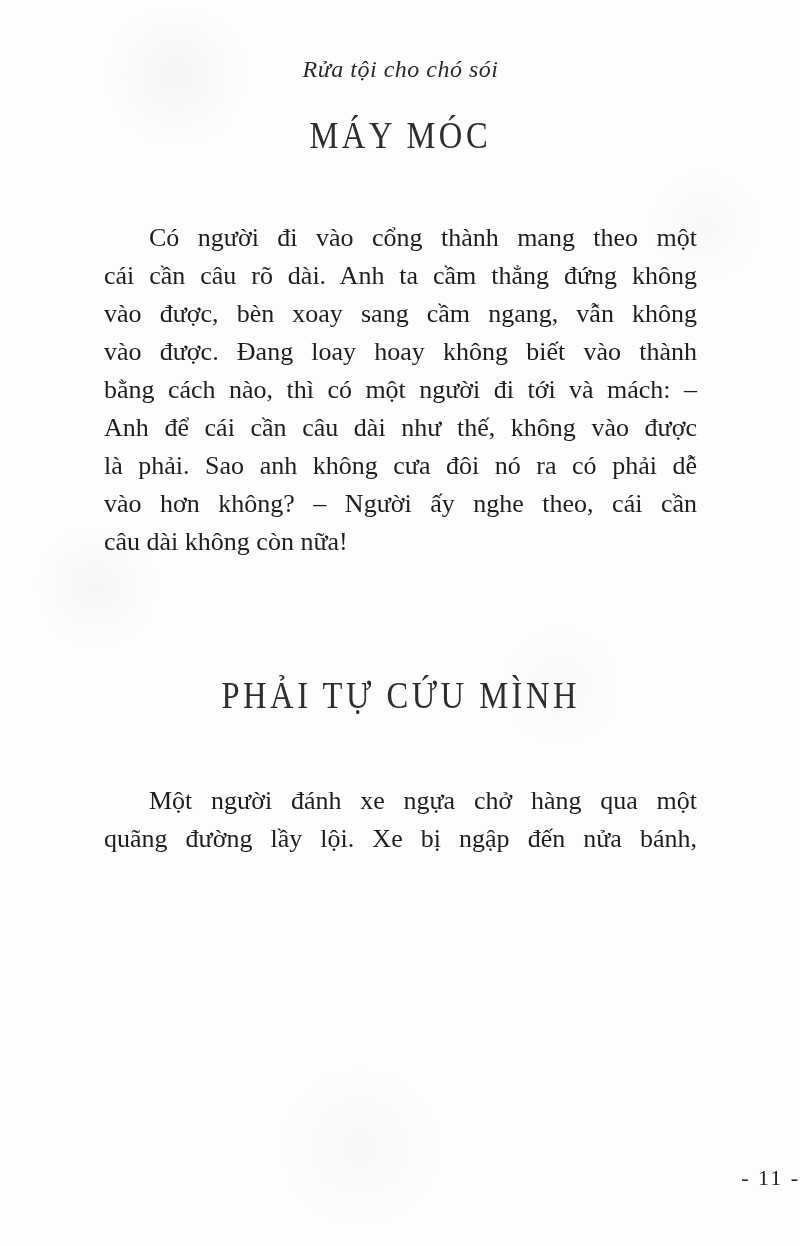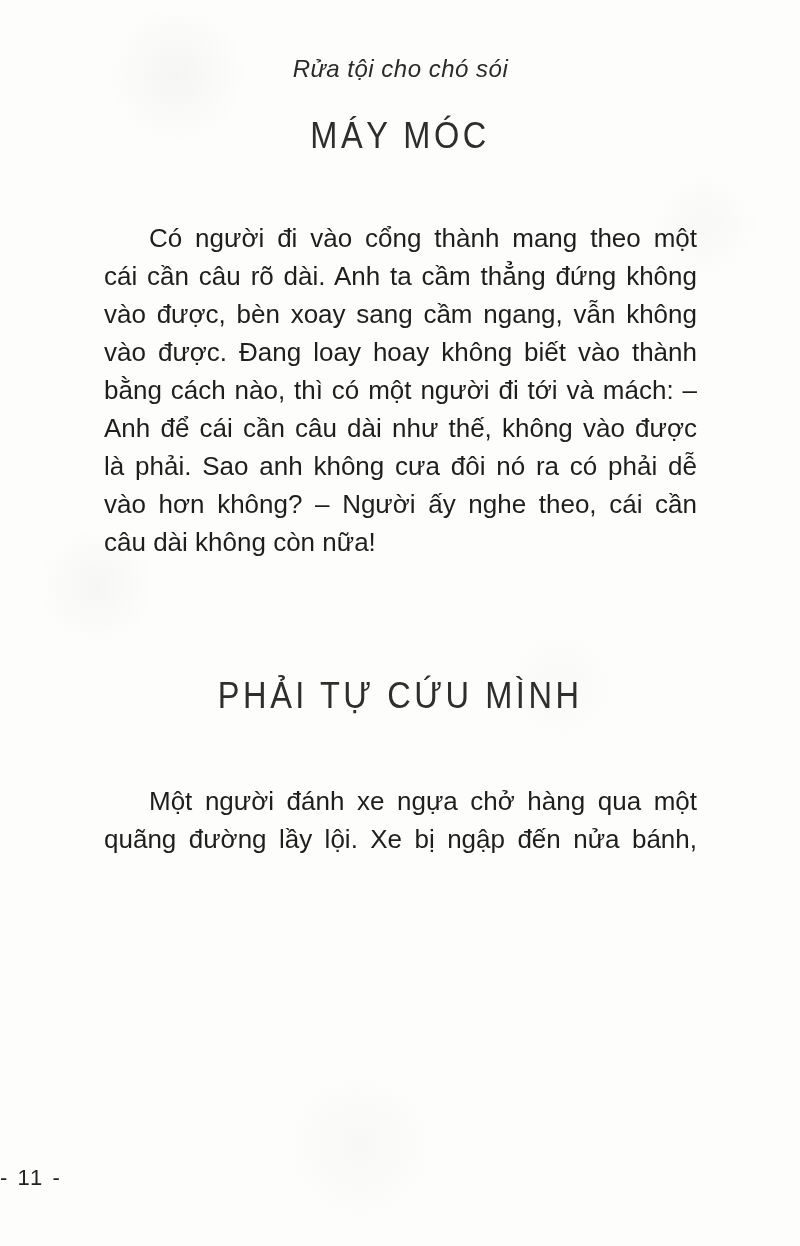--- a/index.html
+++ b/index.html
@@ -14,7 +14,7 @@
     margin: 0 auto;
     background: #fdfdfc;
     color: #1f1f1f;
-    font-family: Liberation Sans, sans-serif;
+    font-family: Liberation Serif, serif;
     overflow: hidden;
     box-sizing: border-box;
     padding: 54px 103px 16px 104px;

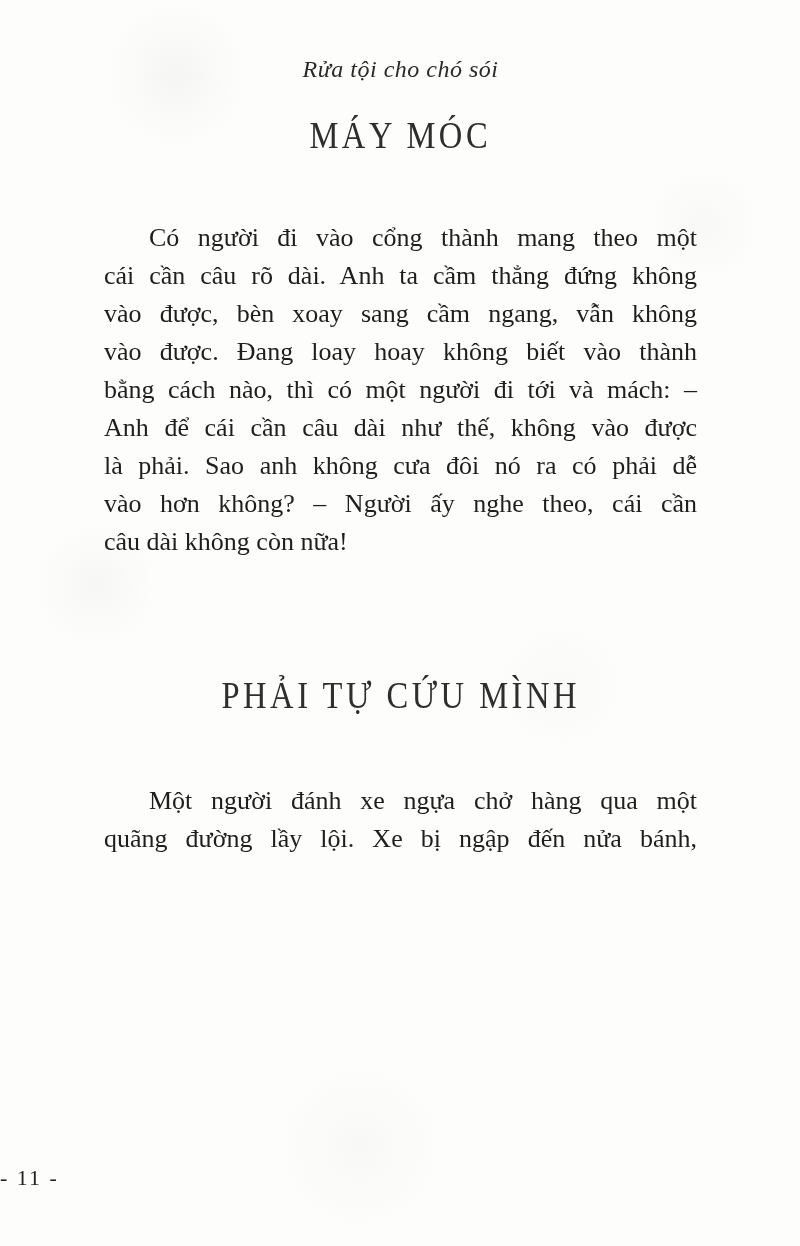--- a/index.html
+++ b/index.html
@@ -73,7 +73,7 @@
     left: 0;
     right: 0;
     top: 1163px;
-    text-align: left;
+    text-align: right;
     font-size: 22px;
     line-height: 30px;
     color: #222;

